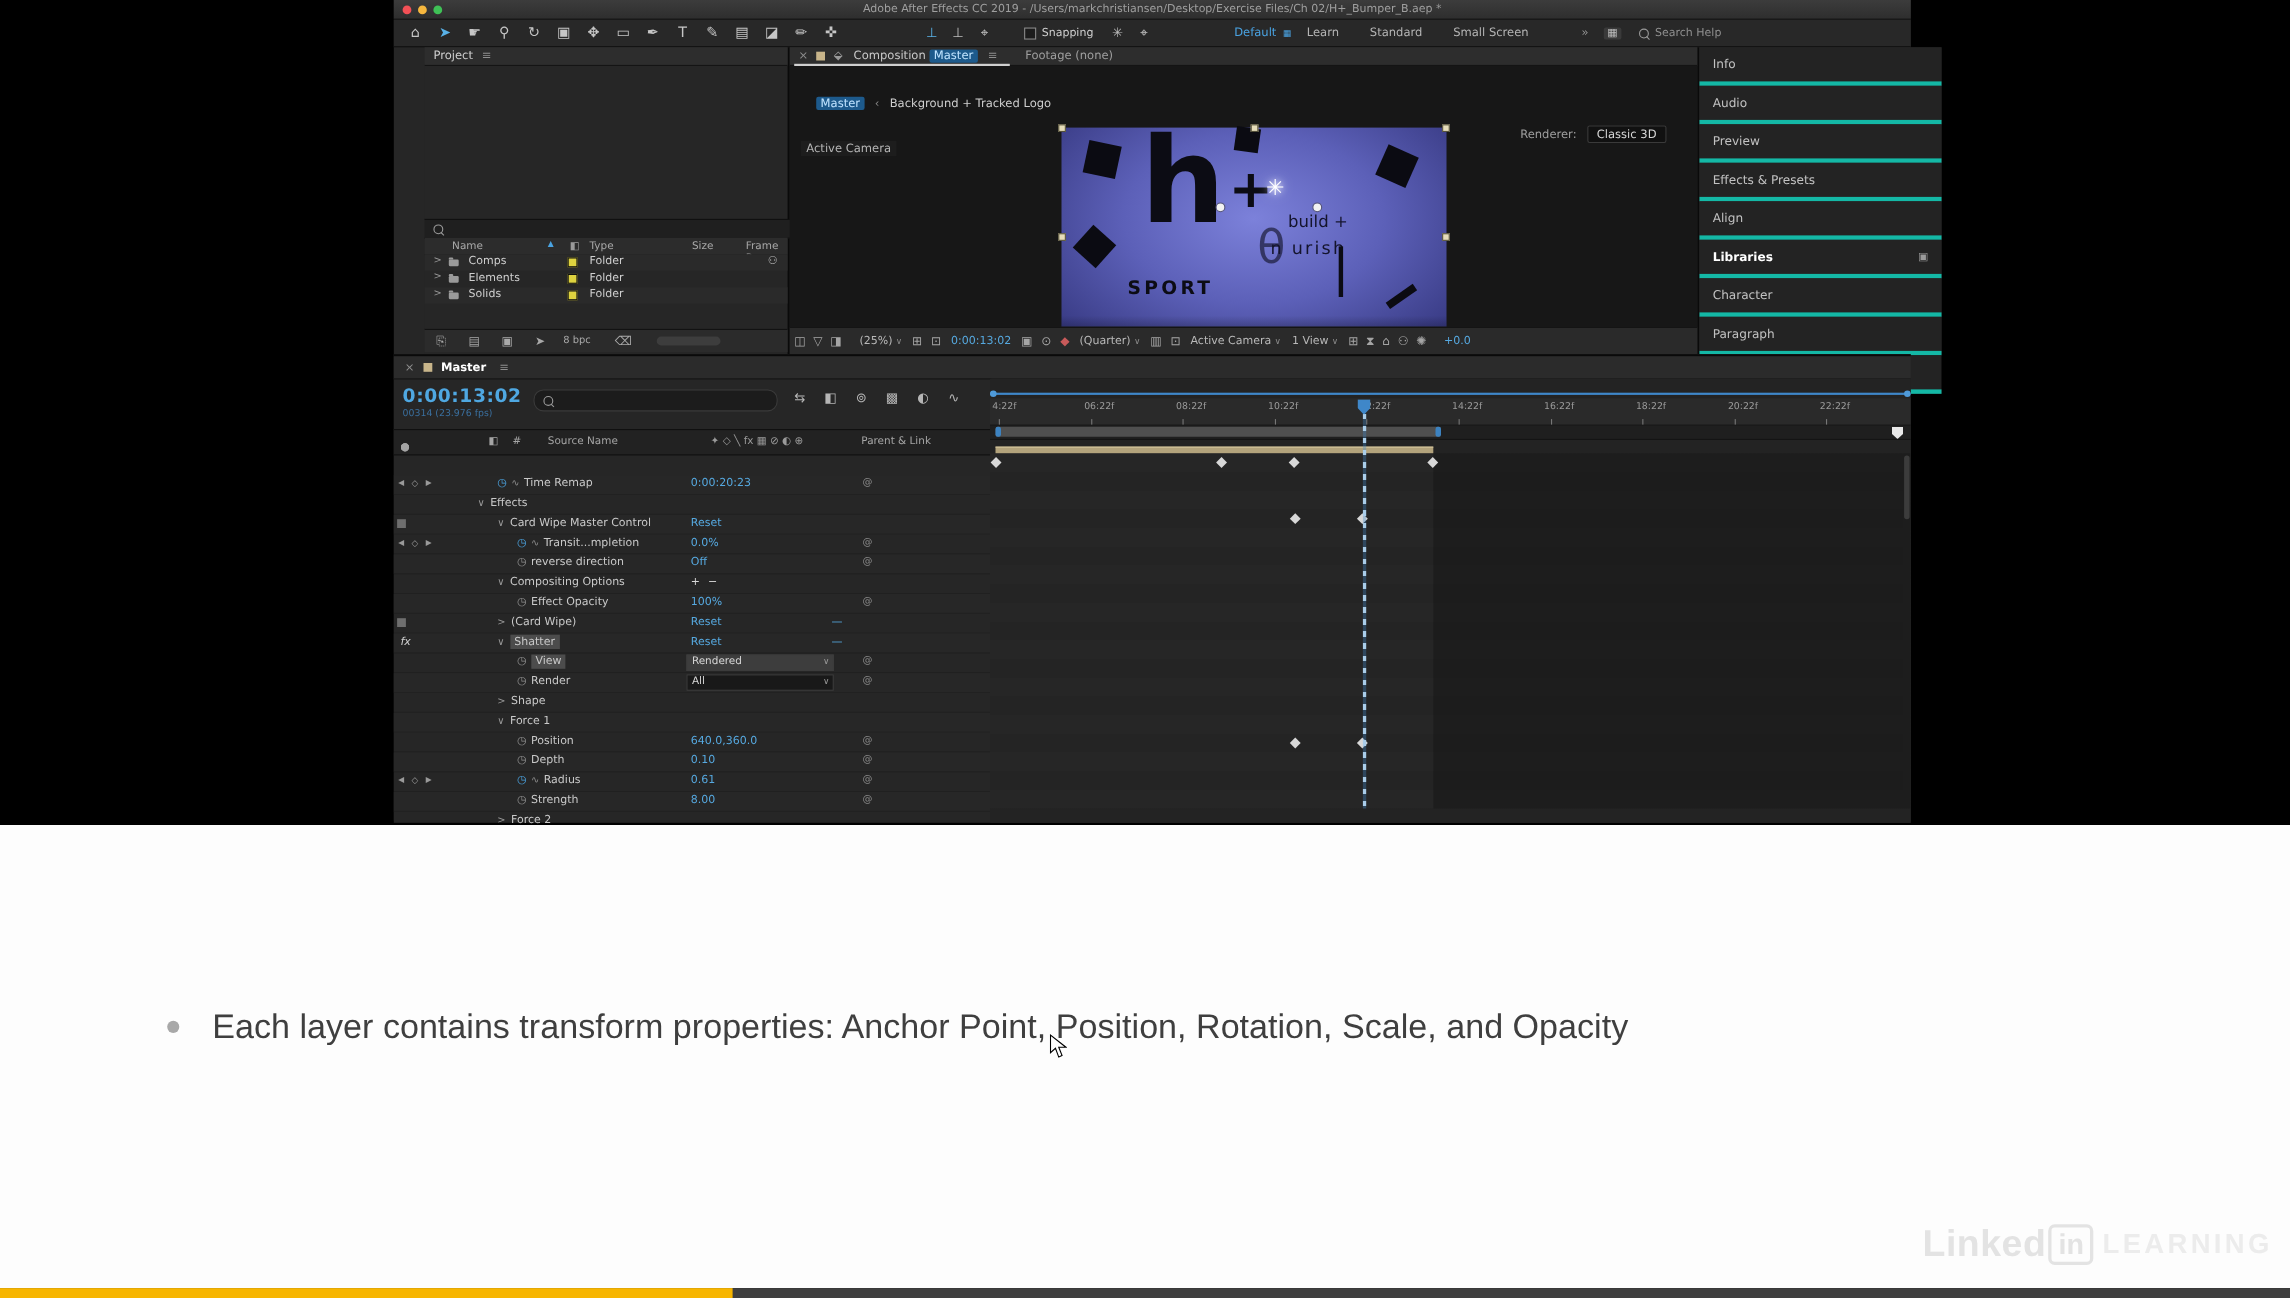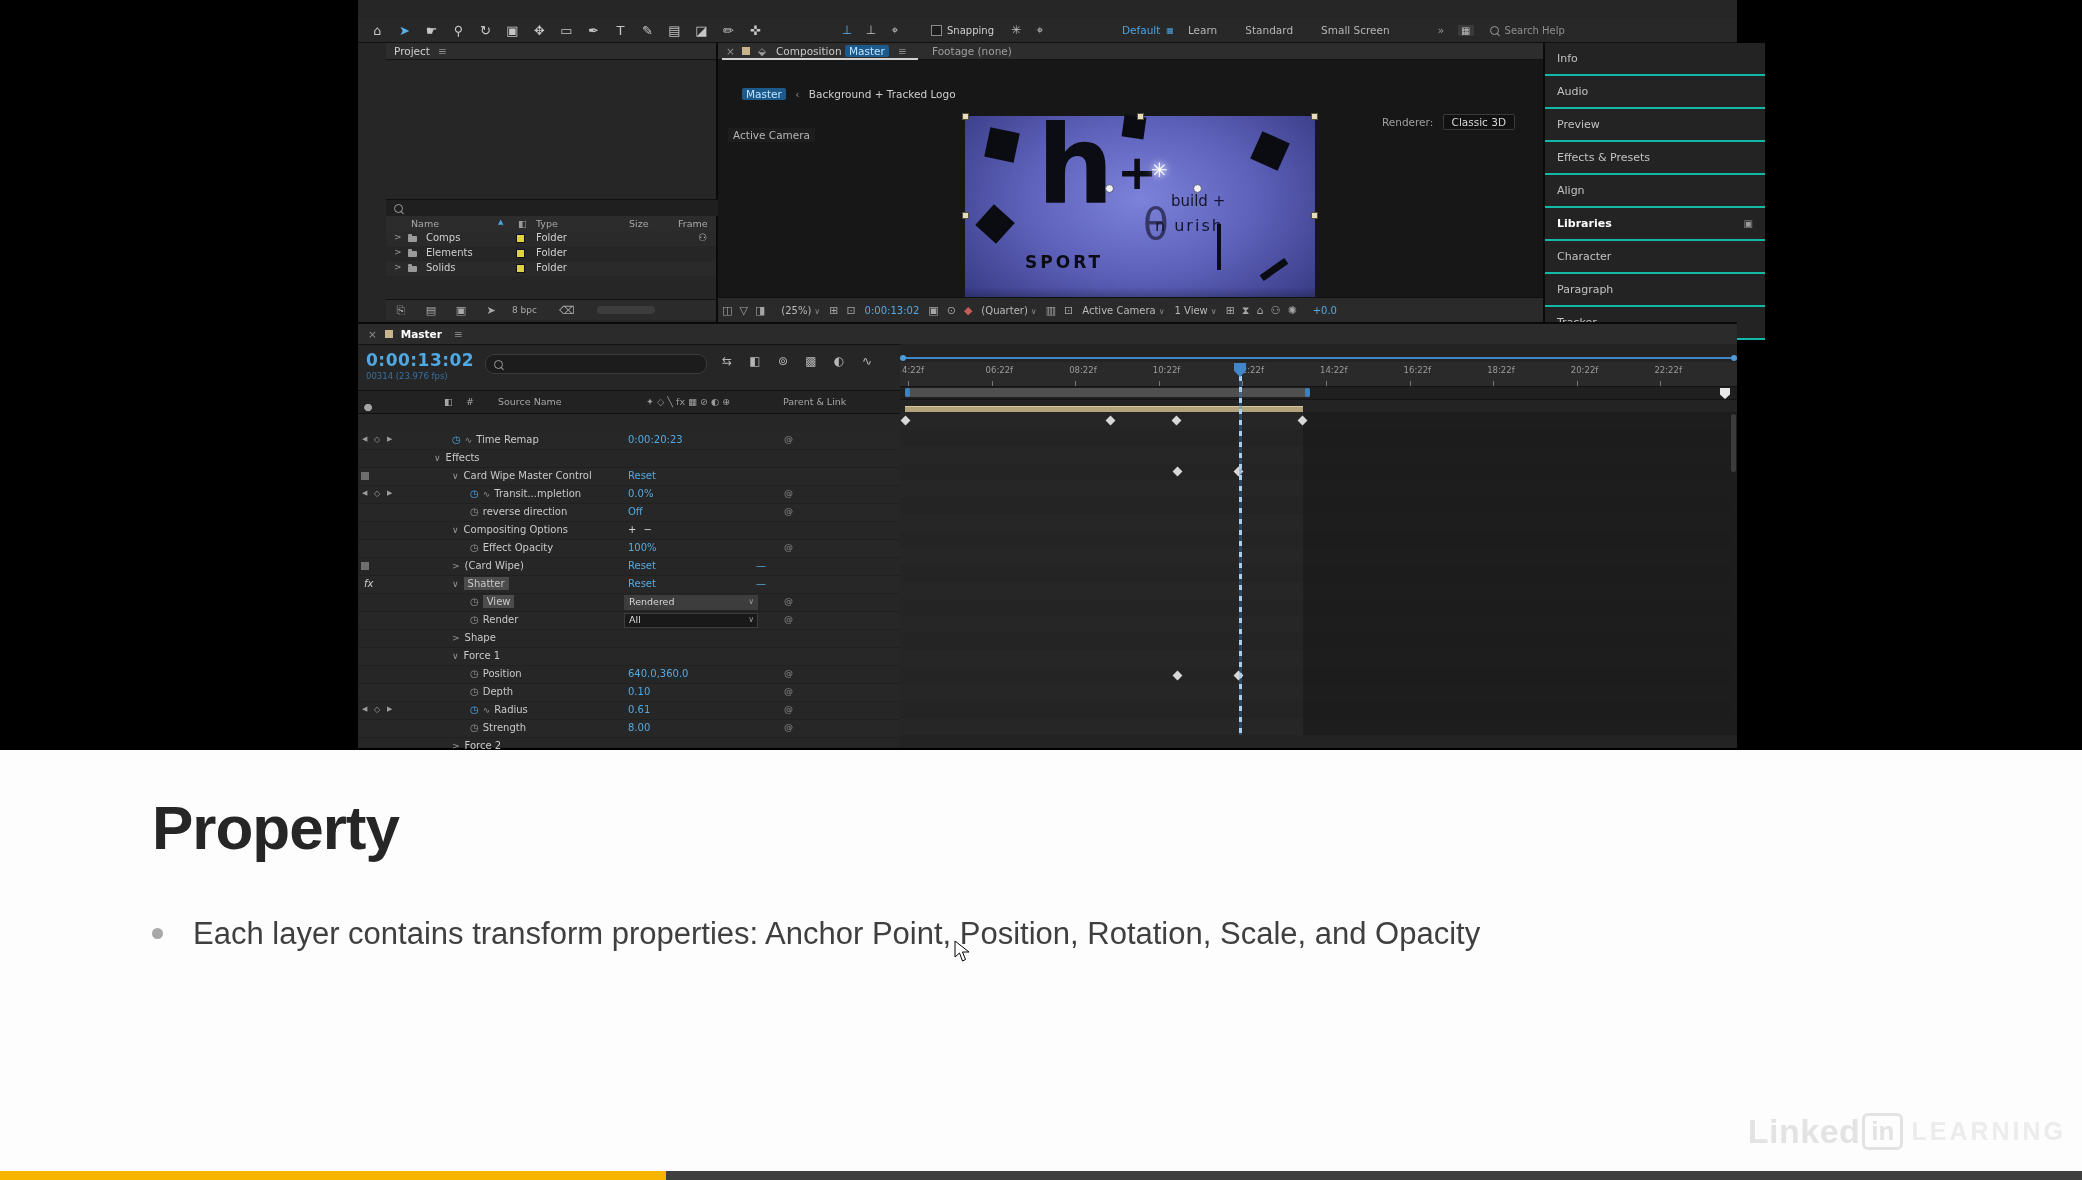--- a/index.html
+++ b/index.html
@@ -147,6 +147,14 @@
 
 <div class="ae-window">
 
+  <div class="titlebar">
+    <div class="tl-dots">
+      <span class="tl-dot" style="background:#f25056"></span>
+      <span class="tl-dot" style="background:#f6b73e"></span>
+      <span class="tl-dot" style="background:#3fc156"></span>
+    </div>
+    <span class="title">Adobe After Effects CC 2019 - /Users/markchristiansen/Desktop/Exercise Files/Ch 02/H+_Bumper_B.aep *</span>
+  </div>
 
   <div class="toolbar">
     <div id="tool-icons" style="display:flex;margin-left:6px;">

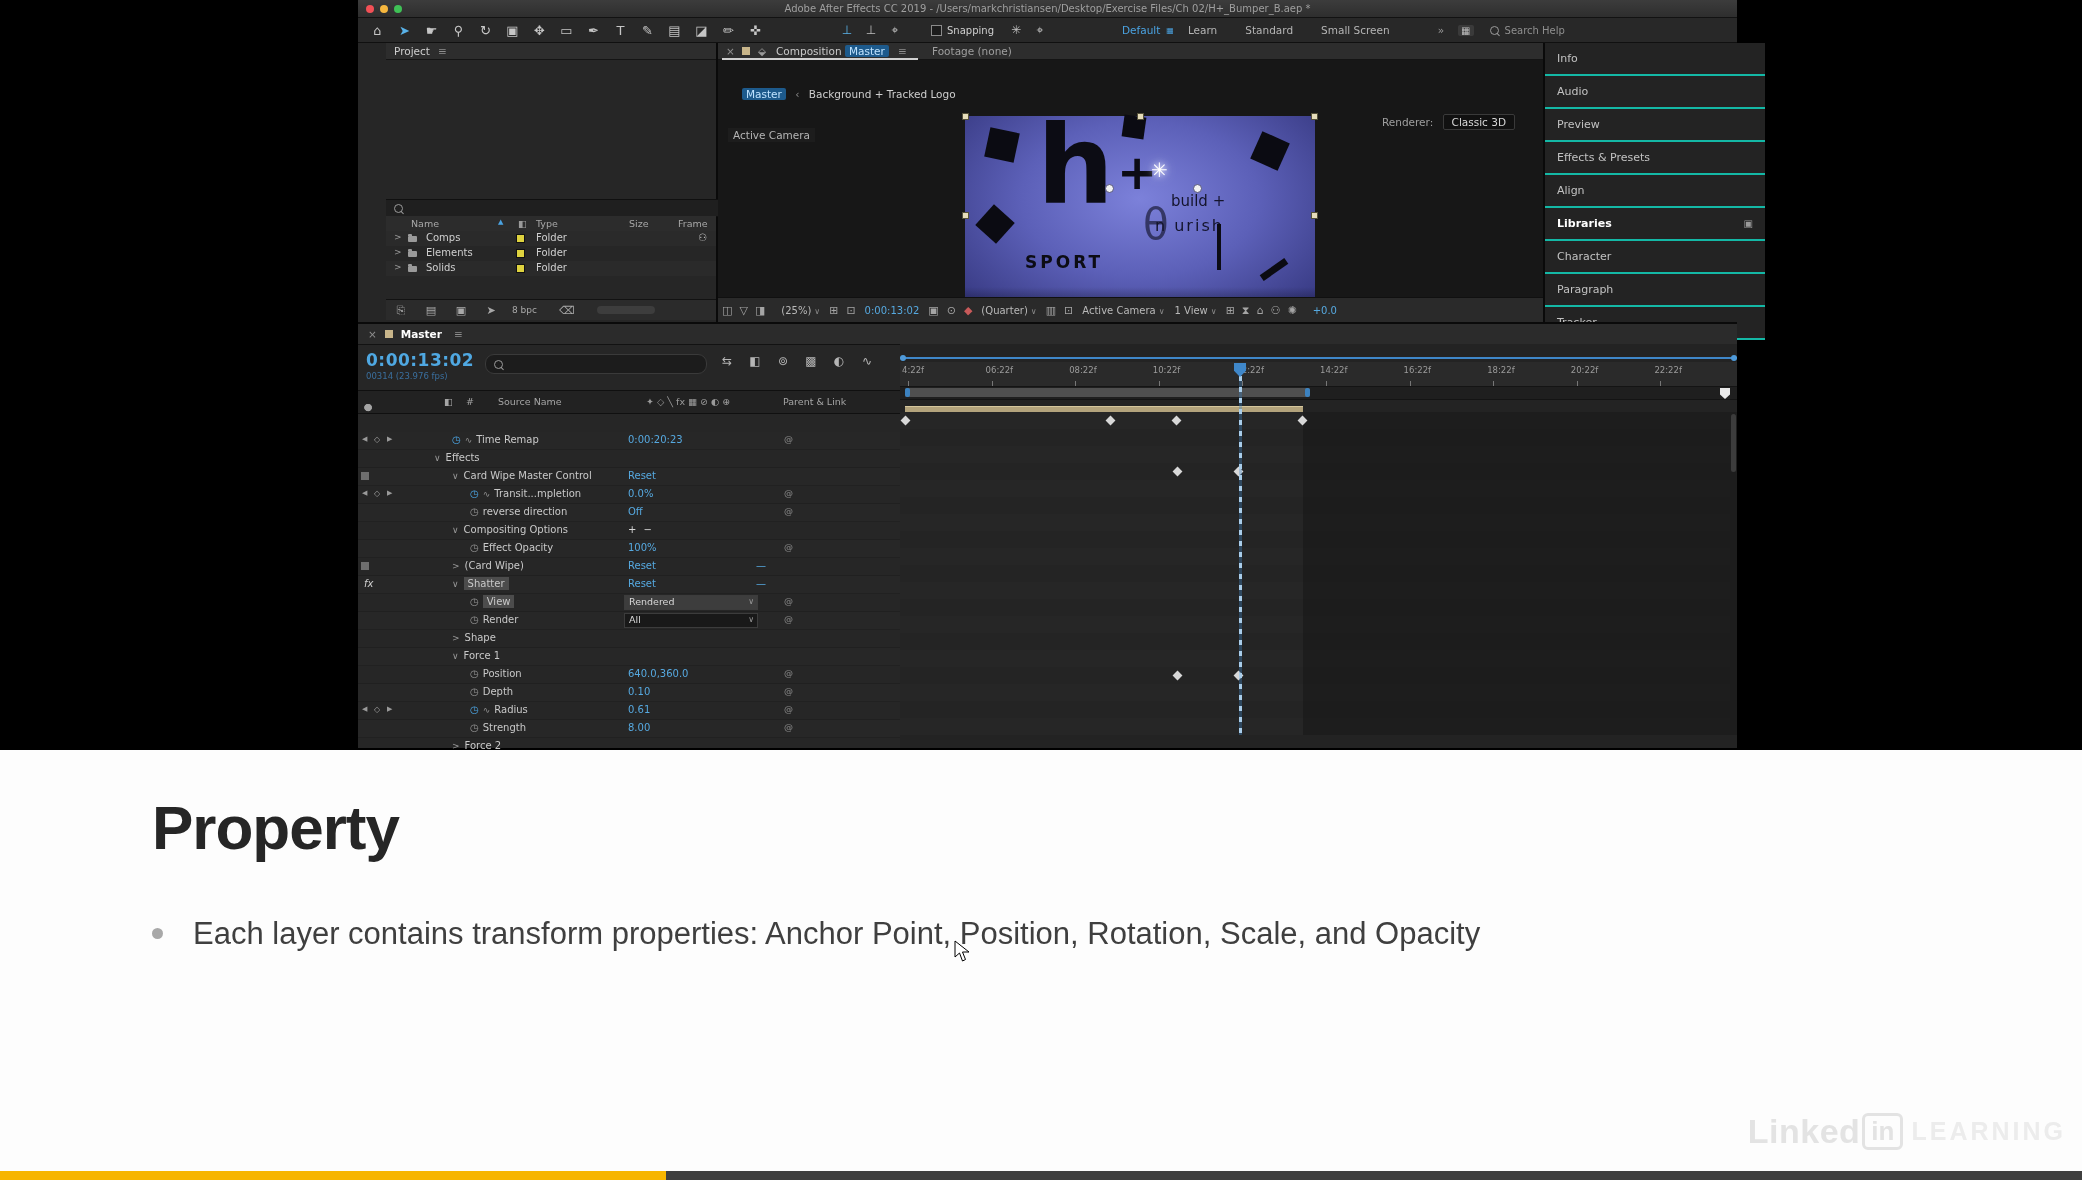--- a/index.html
+++ b/index.html
@@ -72,7 +72,7 @@
   .cf .chev{color:#8a8a8a;margin-left:3px;font-size:8px;}
 
   
-  .dock-item{height:31px;border-bottom:2px solid #14b8a6;display:flex;align-items:center;padding-left:12px;color:#c2c2c2;font-size:11px;background:#232323;position:relative;}
+  .dock-item{height:31px;border-bottom:4px solid #14b8a6;display:flex;align-items:center;padding-left:12px;color:#c2c2c2;font-size:11px;background:#232323;position:relative;}
   .dock-item.active{color:#fff;font-weight:bold;}
   .dock-item .d-ico{position:absolute;right:12px;color:#9a9a9a;font-size:10px;}
 

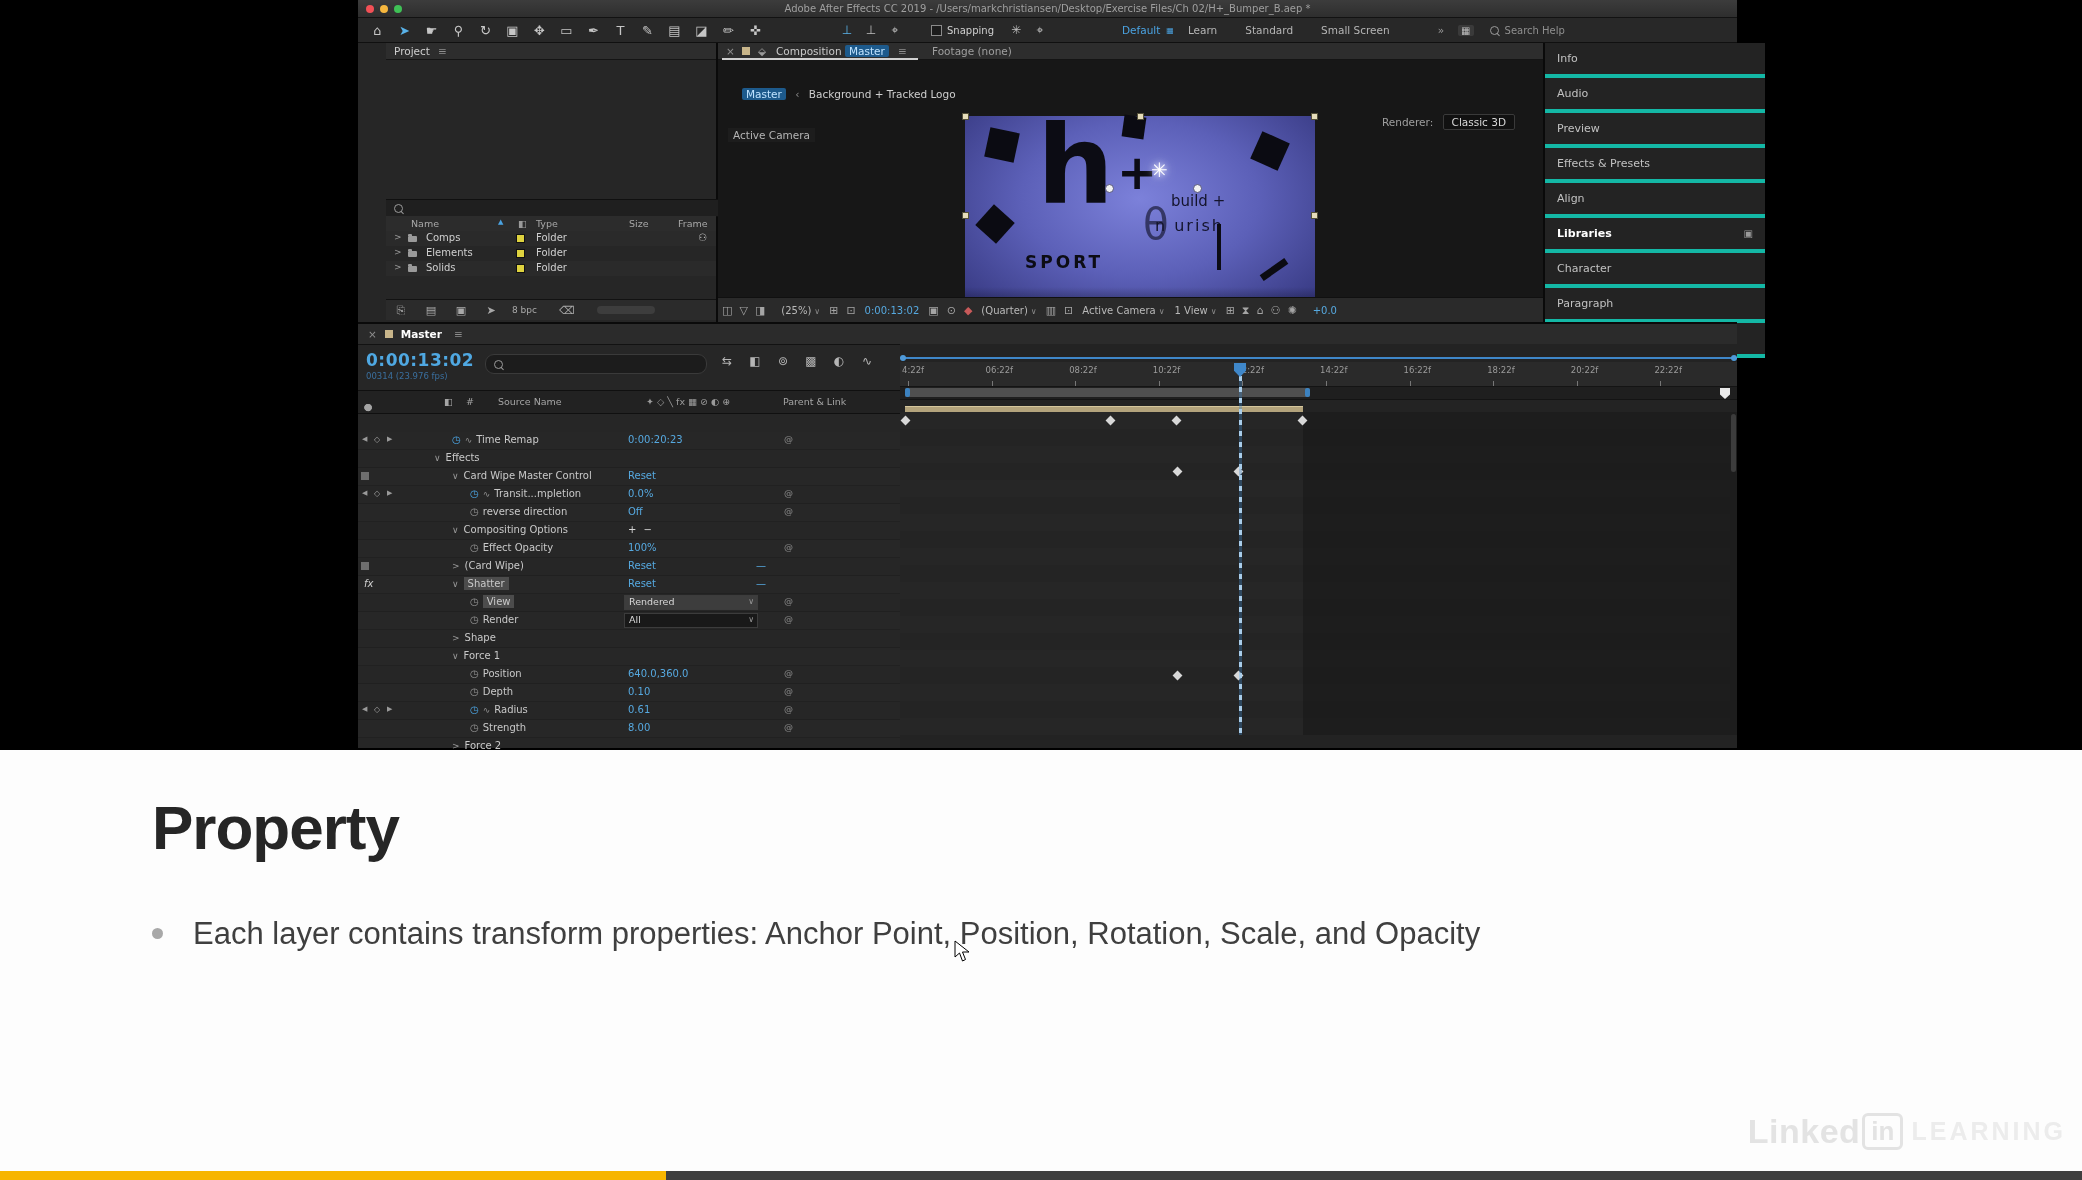--- a/index.html
+++ b/index.html
@@ -537,7 +537,6 @@
 </div>
 
 <div class="slide">
-  <div class="slide-title">Property</div>
   <div class="bullets" id="bullets">
       <div class="bullet">
         <span class="dot"></span>

